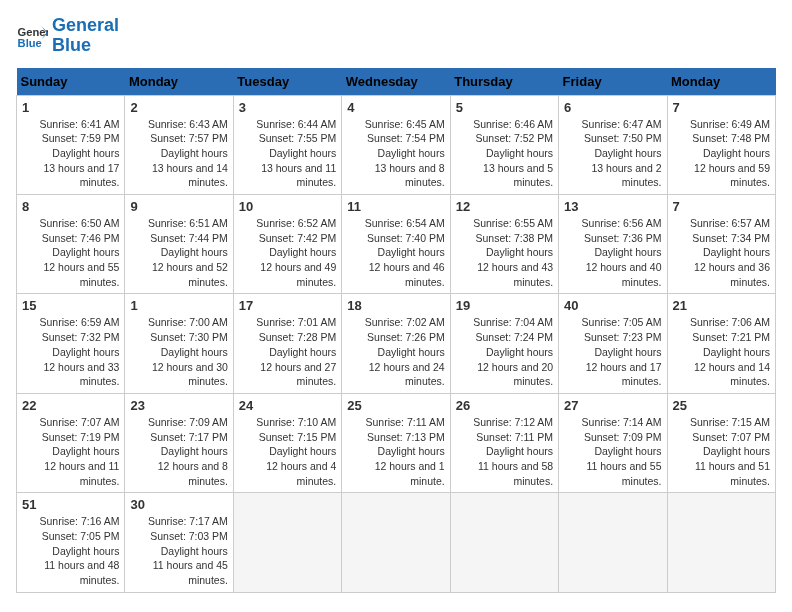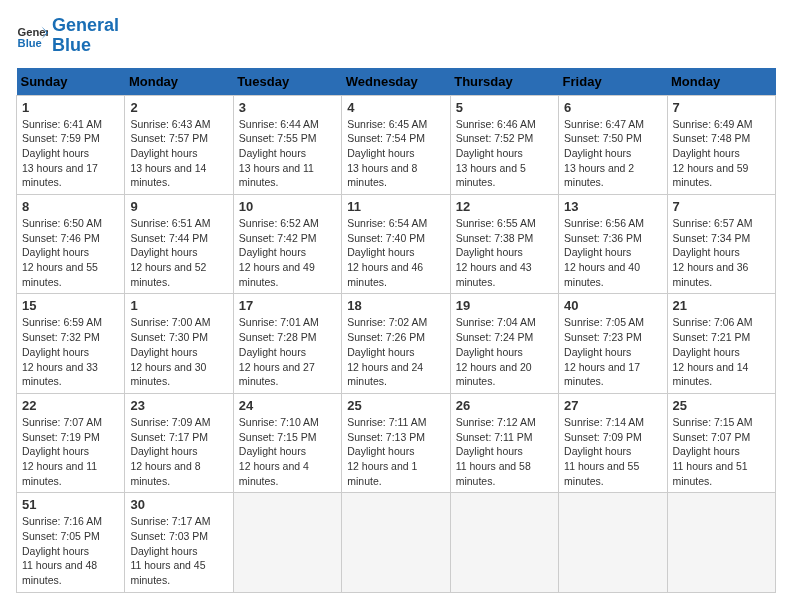--- a/index.html
+++ b/index.html
@@ -80,6 +80,7 @@
       font-size: 10.5px;
       line-height: 1.4;
       color: #333;
+      text-align: right;
     }
   </style>
 </head>

